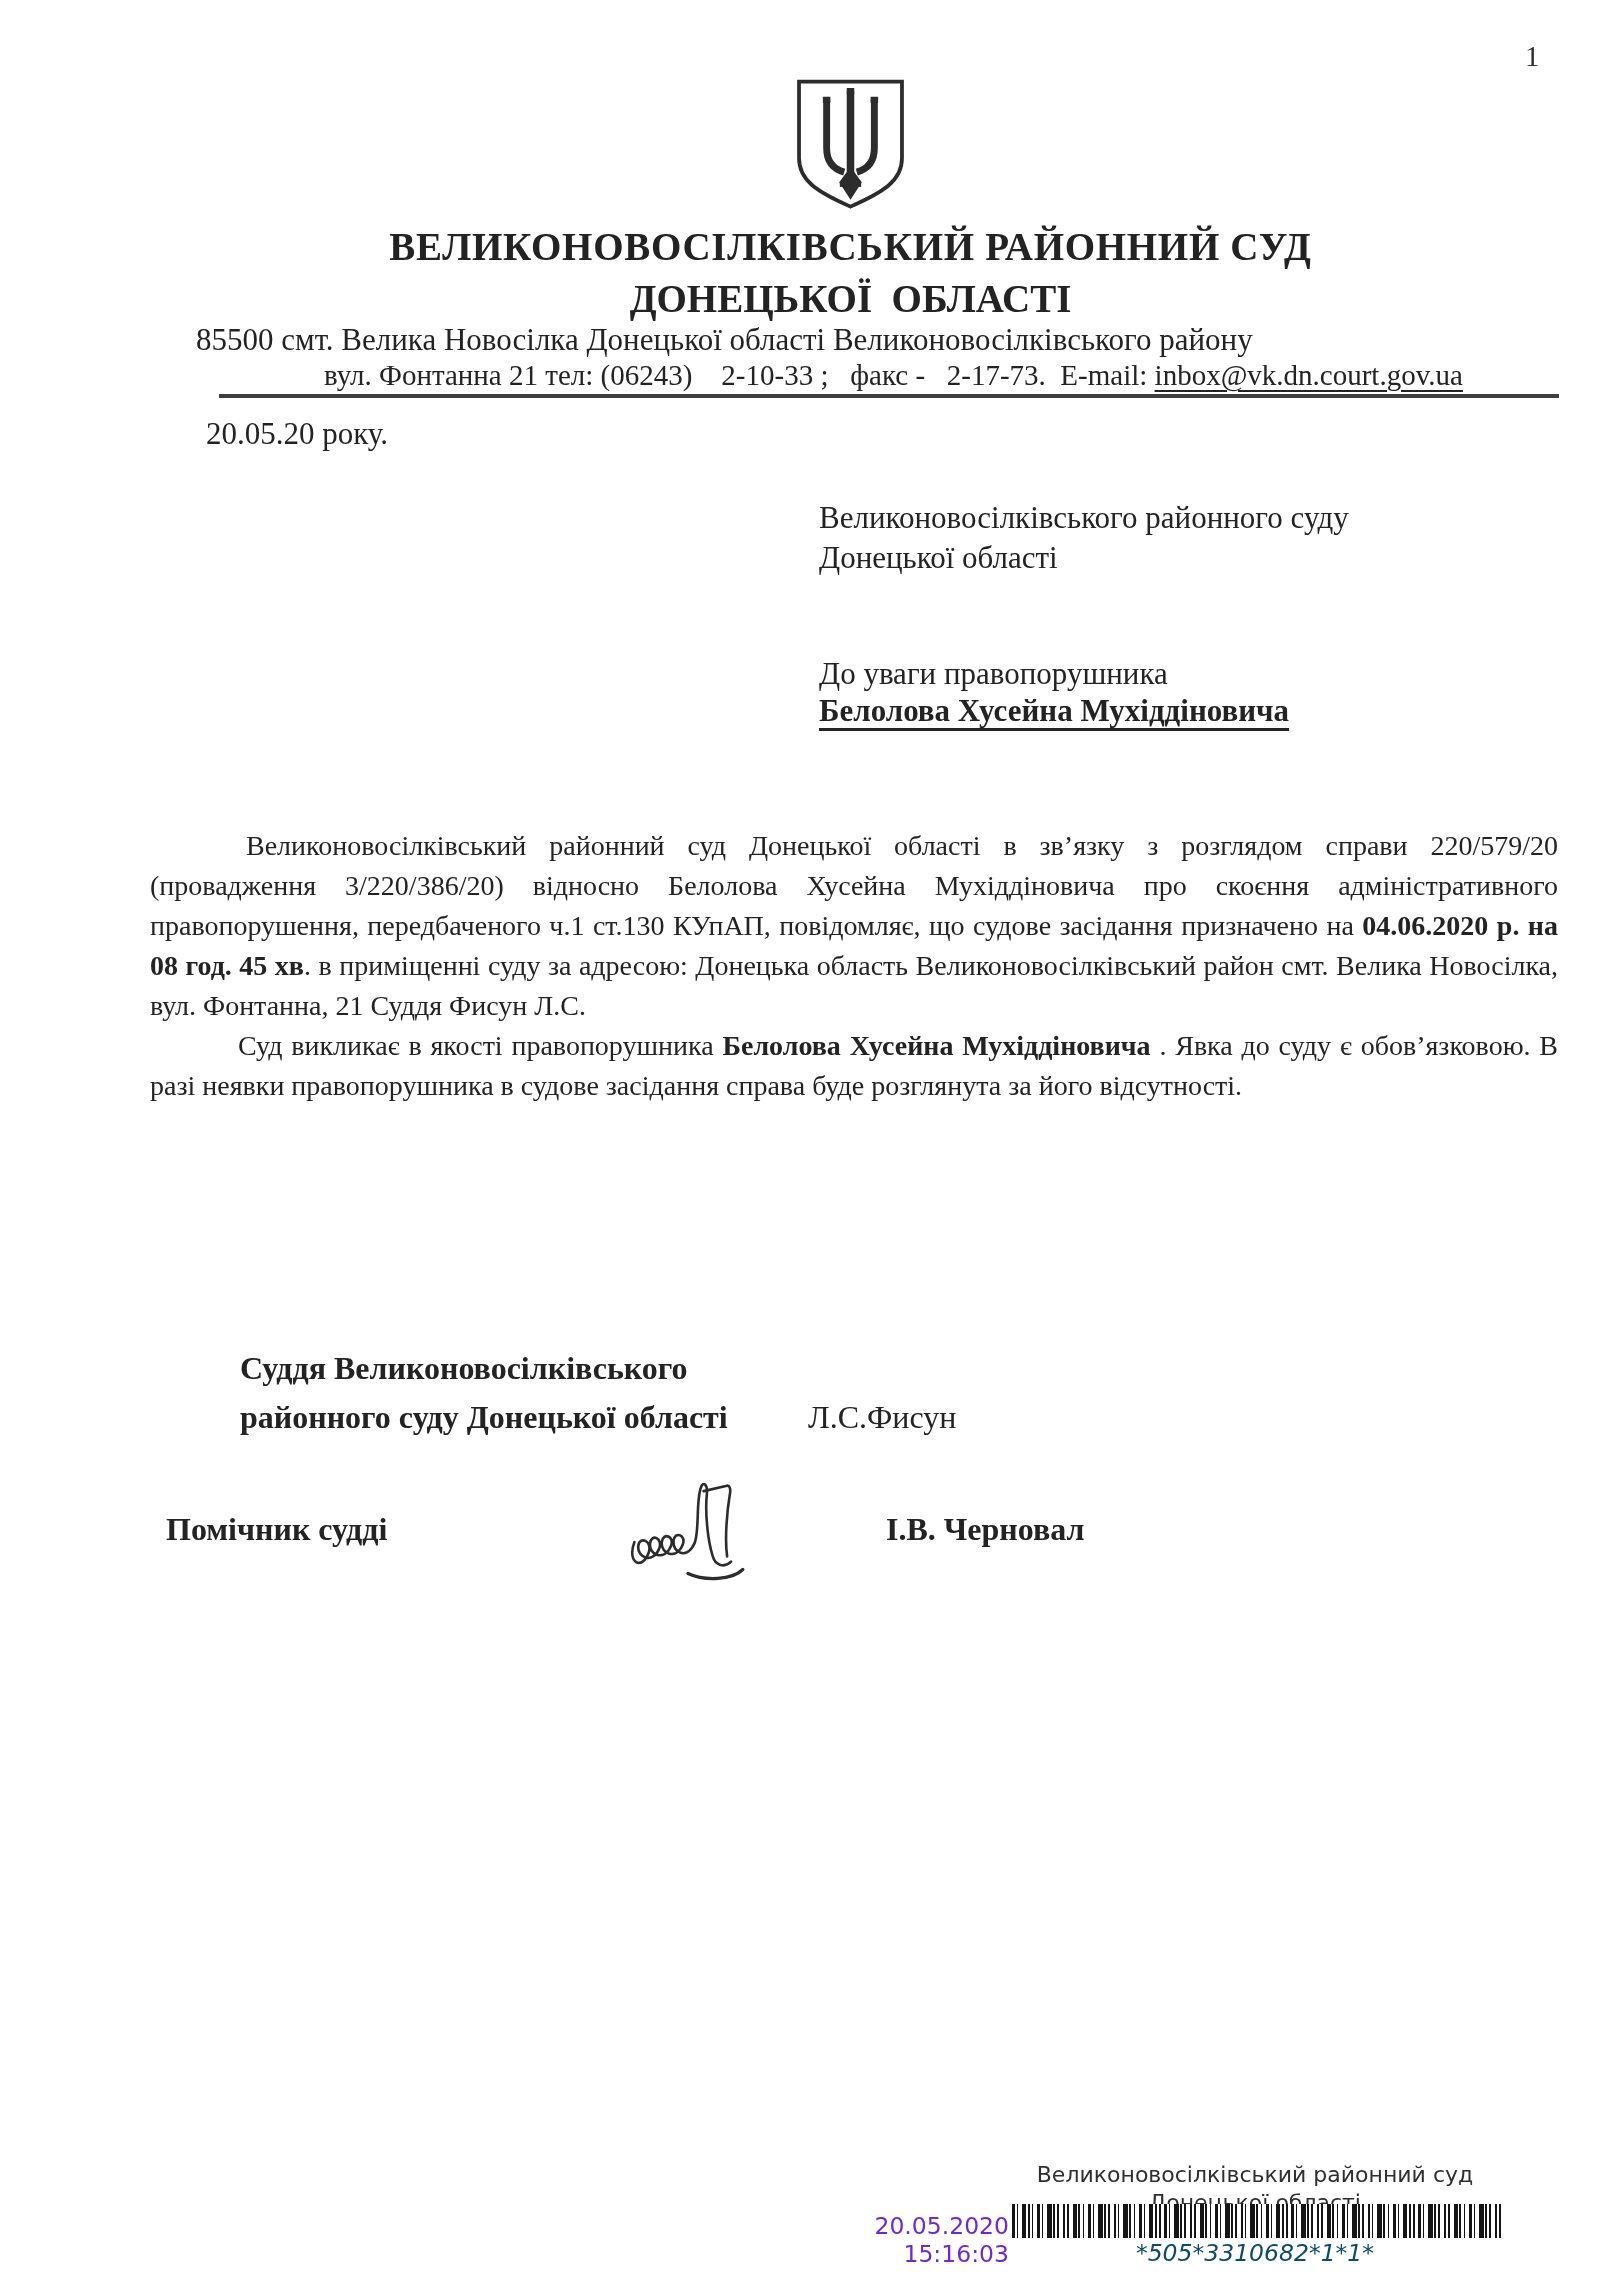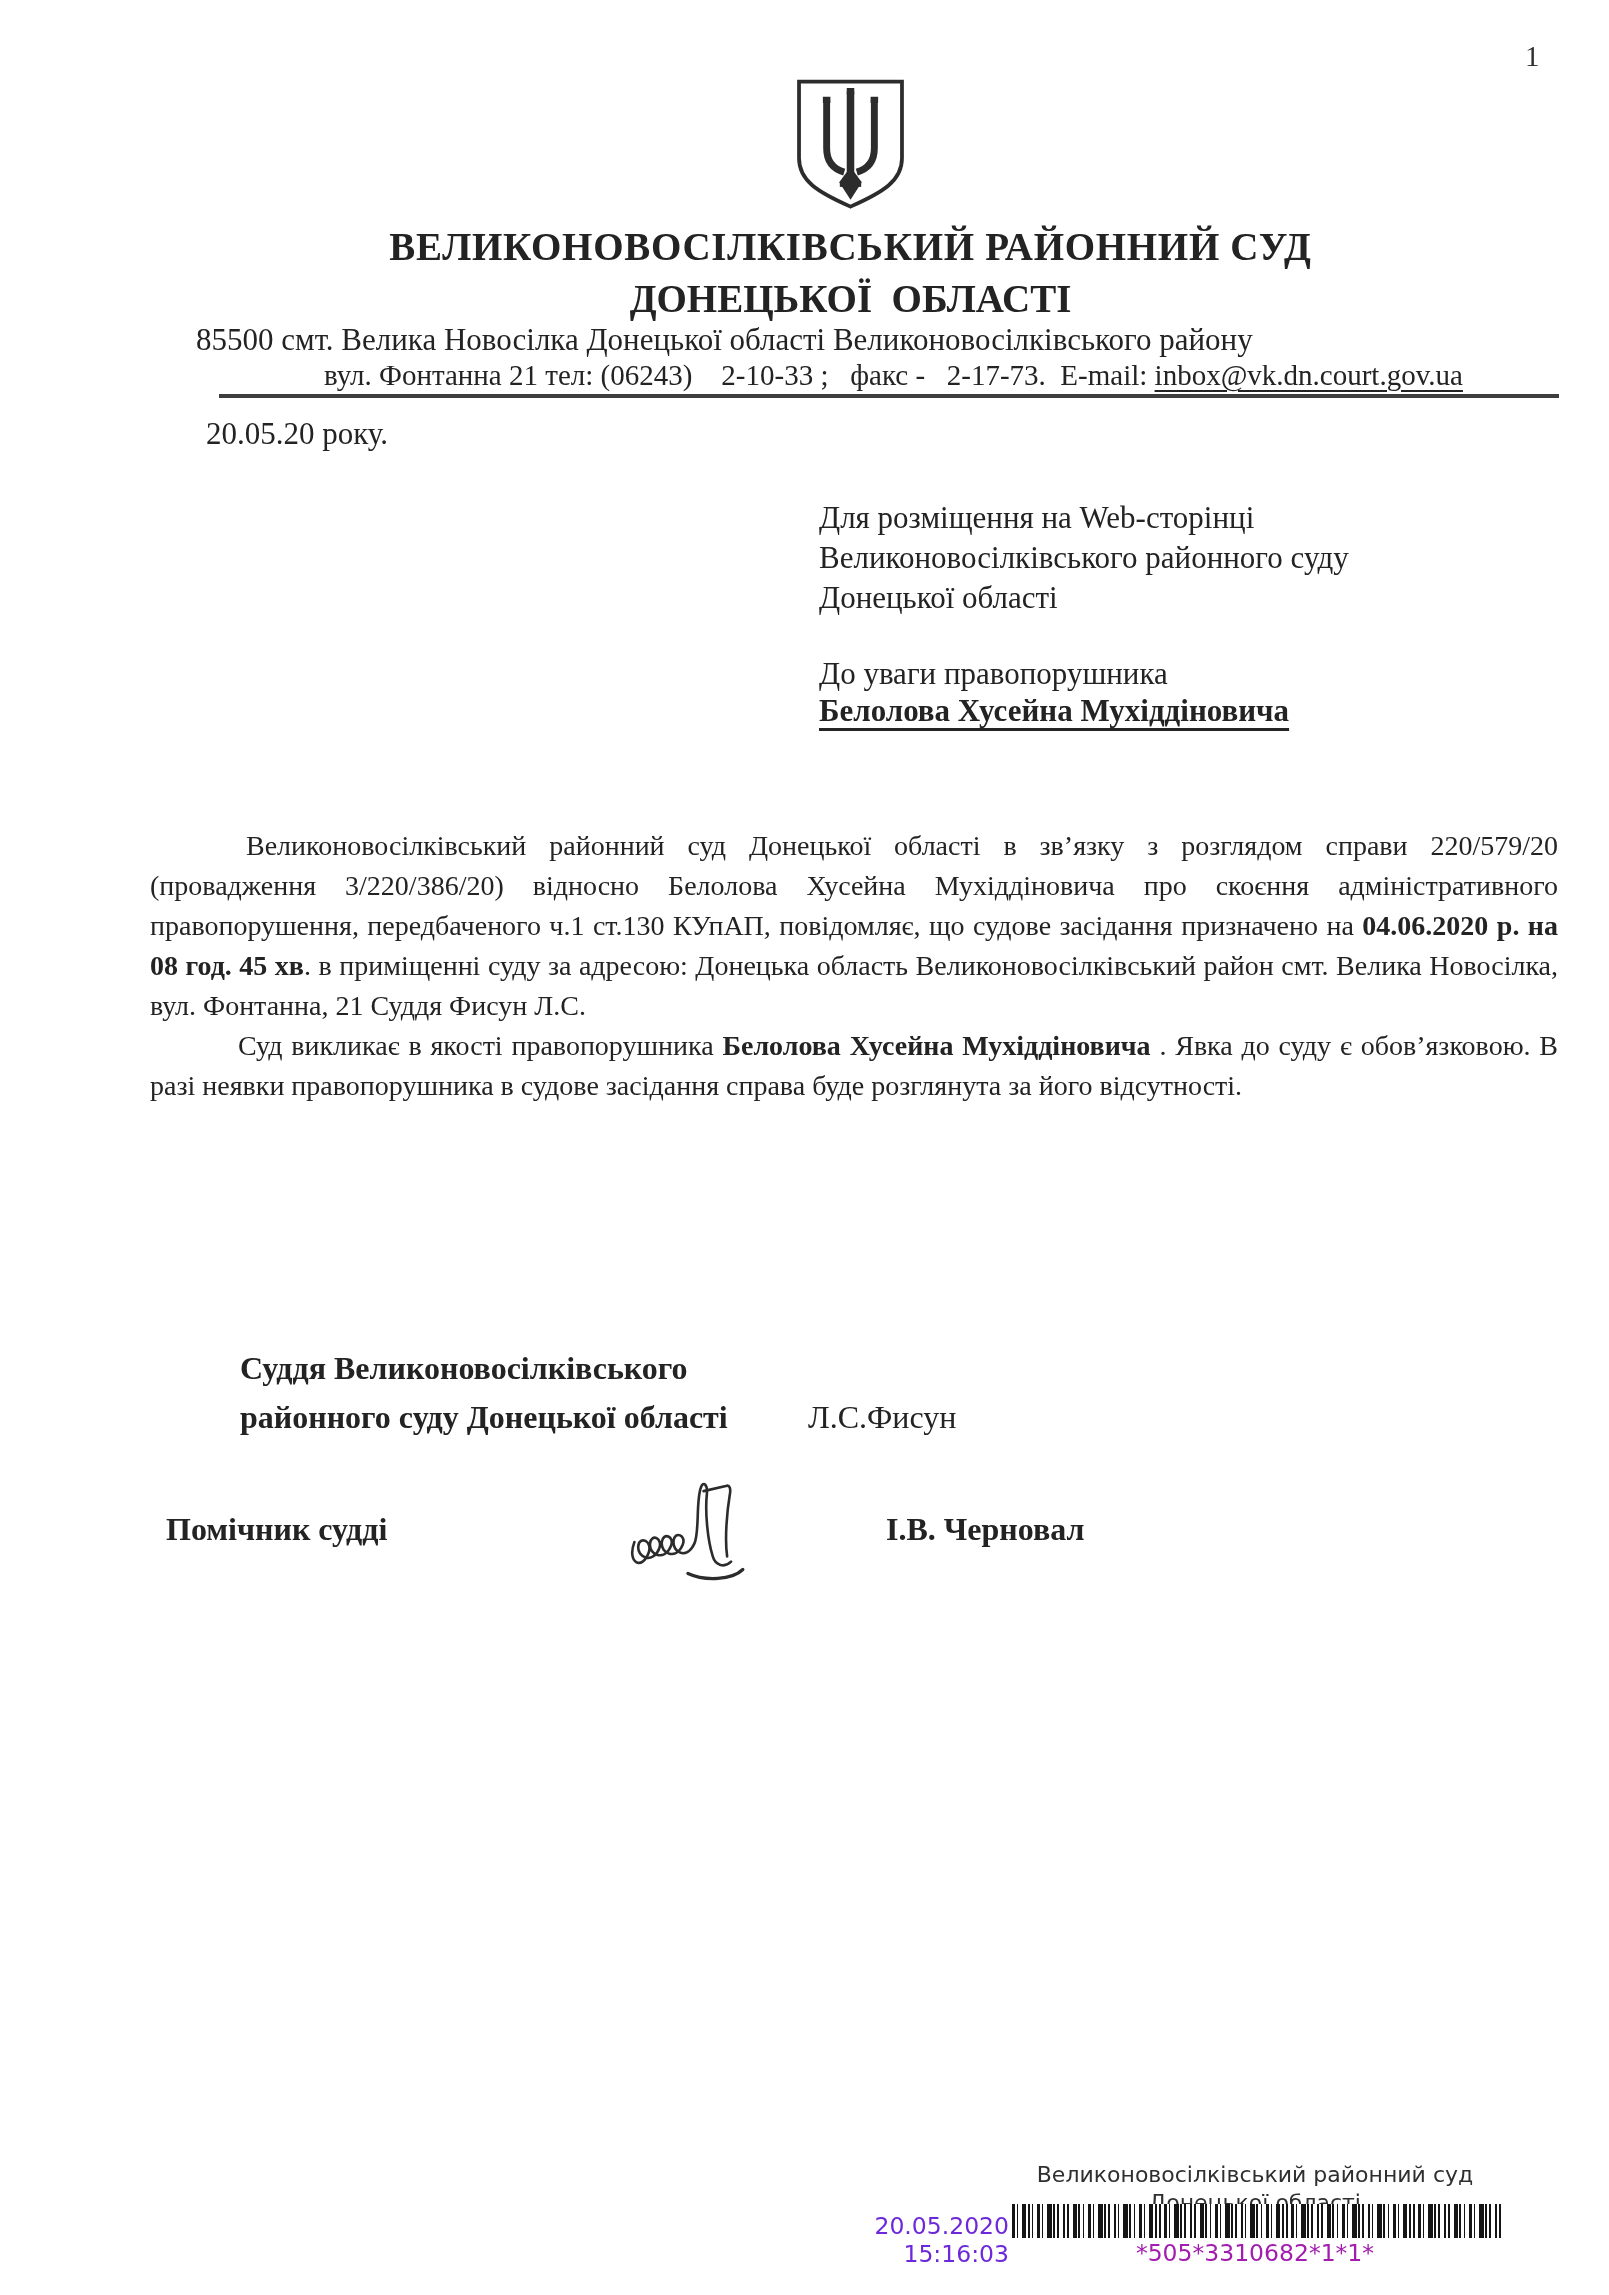--- a/index.html
+++ b/index.html
@@ -74,7 +74,6 @@
   <div class="abs dateline">20.05.20 року.</div>
 
   <div class="abs recipient">
-    <div>Для розміщення на Web-сторінці</div>
     <div>Великоновосілківського районного суду</div>
     <div>Донецької області</div>
   </div>

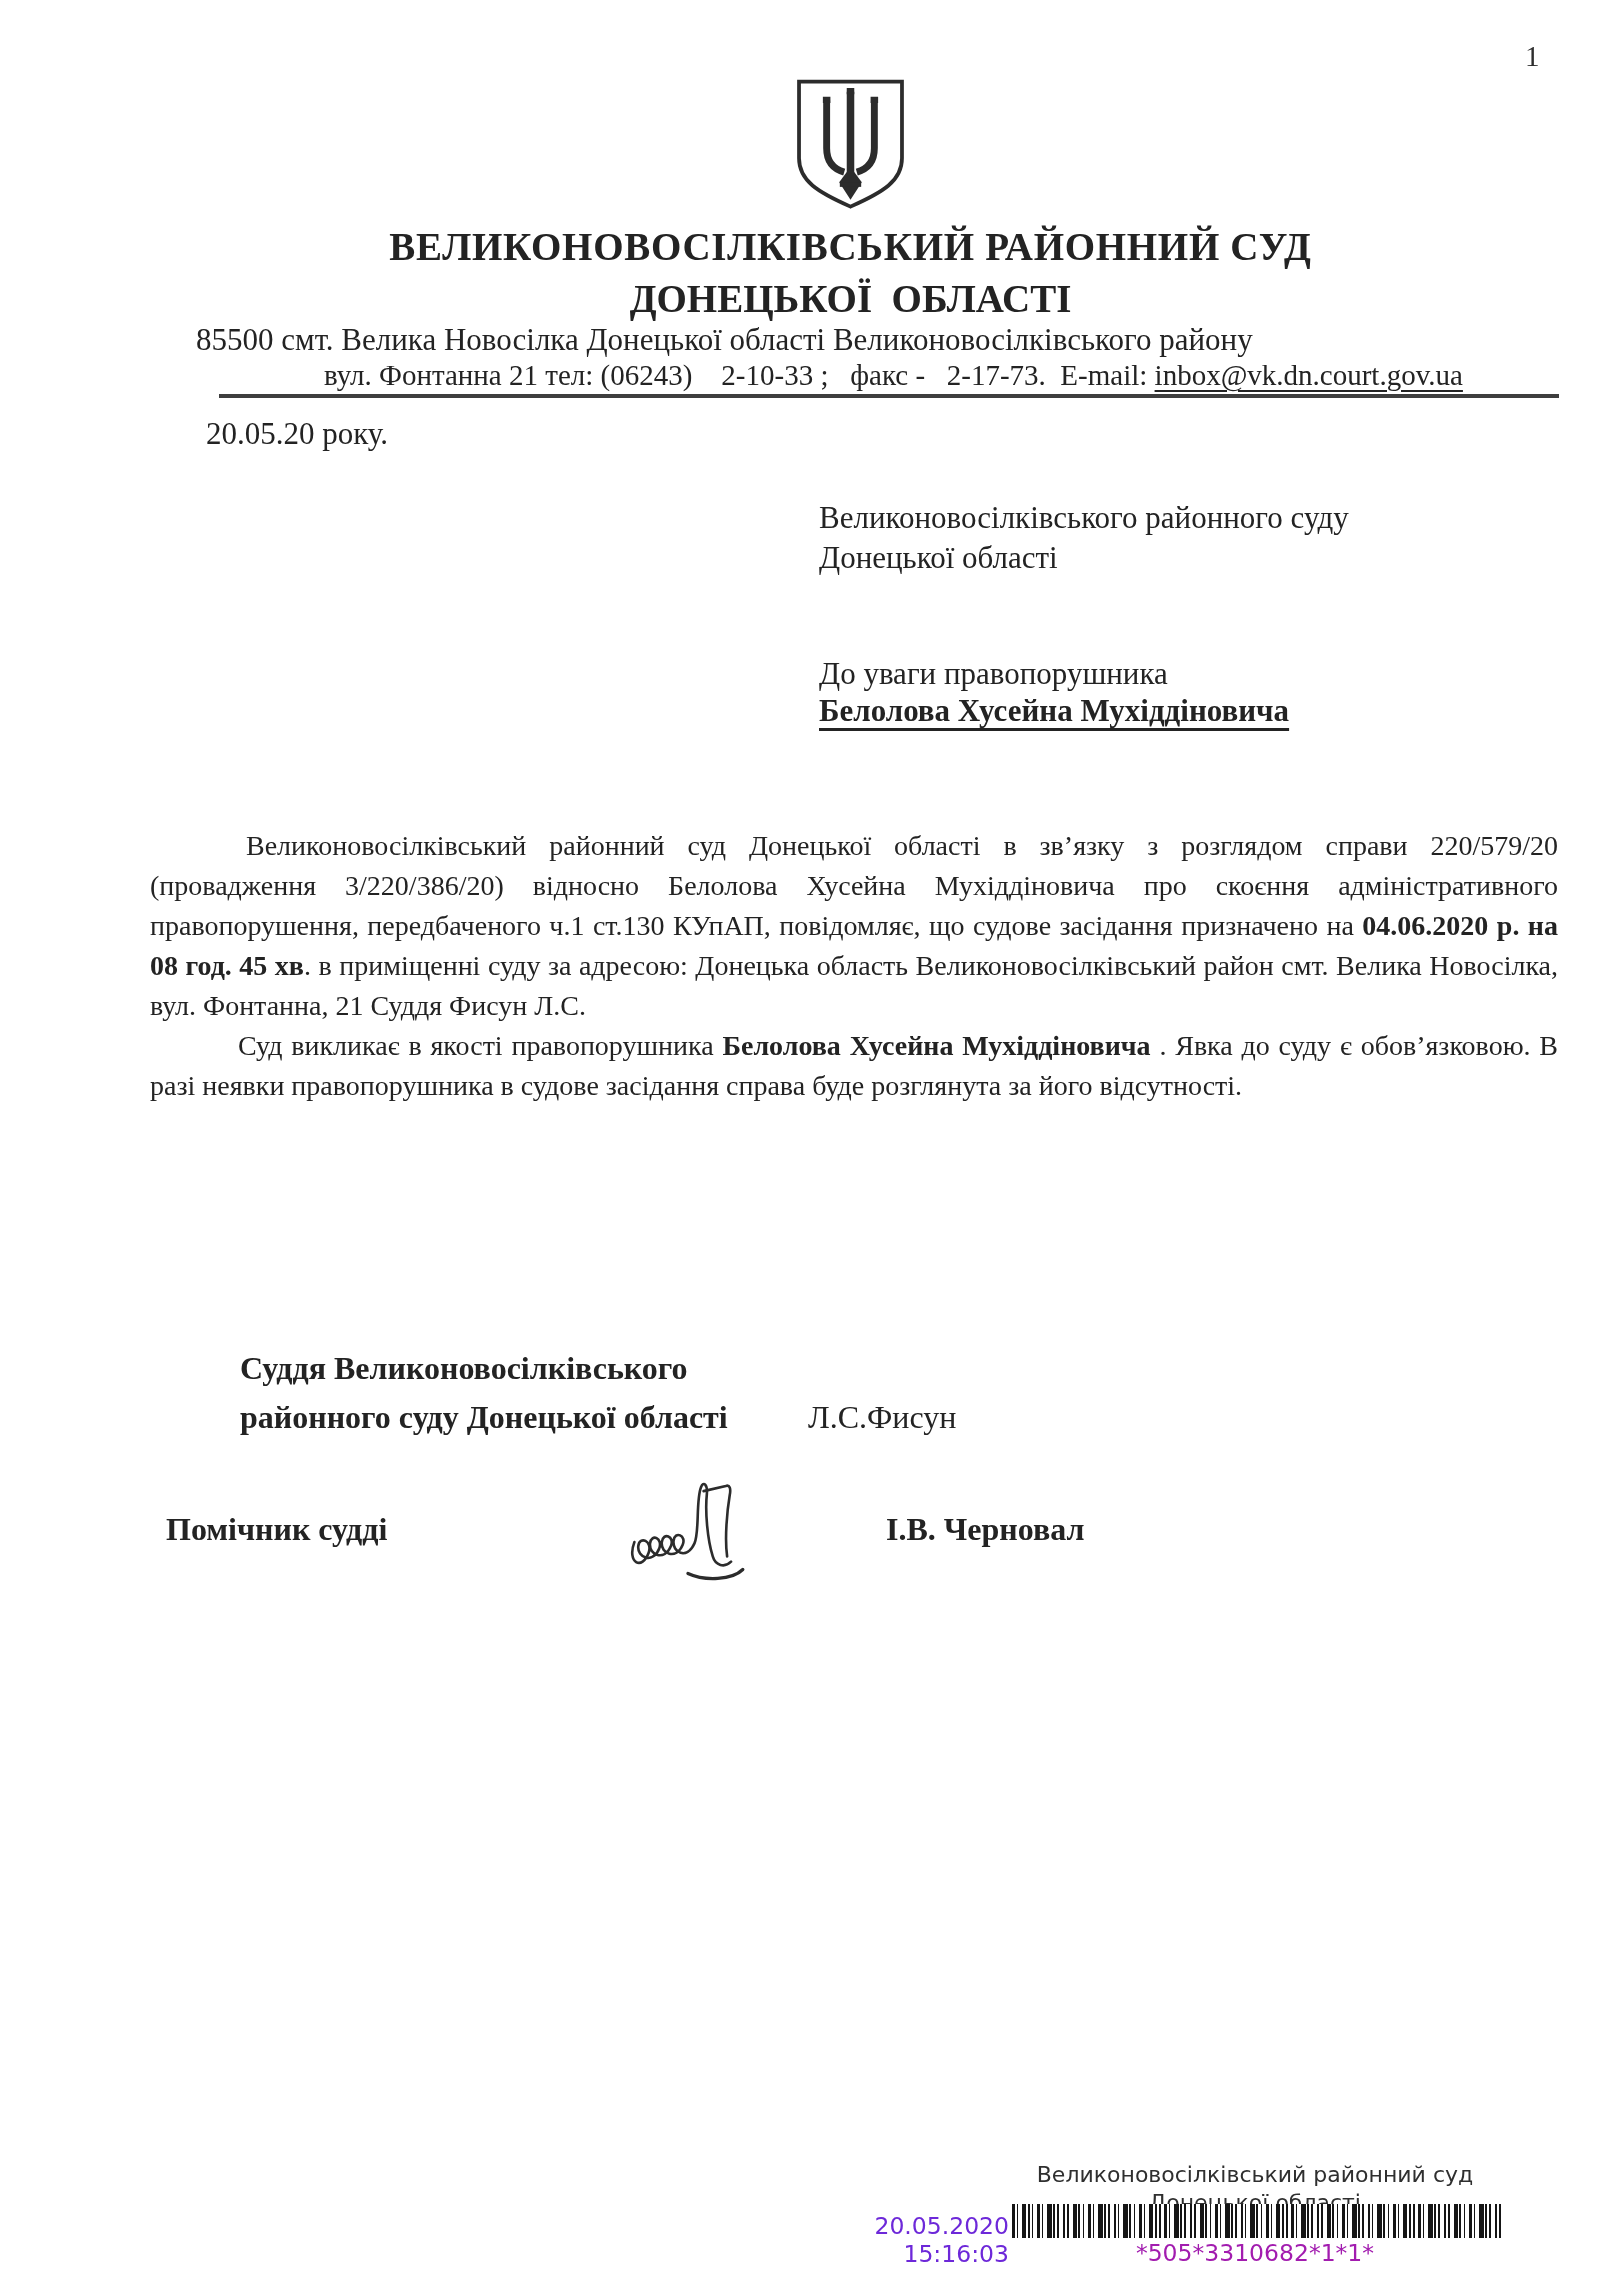--- a/index.html
+++ b/index.html
@@ -41,7 +41,7 @@
              #151515 9.8px 14.3px,#fff 14.3px 15.6px,#151515 15.6px 17.6px,#fff 17.6px 20px,
              #151515 20px 21.5px,#fff 21.5px 25.4px);}
   .f-code{left:1004px;top:2239px;width:502px;text-align:center;
-          font-family:"DejaVu Sans",sans-serif;font-size:23.5px;color:#a21caf;}
+          font-family:"DejaVu Sans",sans-serif;font-size:23.5px;color:#0c4a6e;font-style:italic;}
   svg .ink{stroke:#2c2c2c;fill:none;}
 </style>
 </head>

